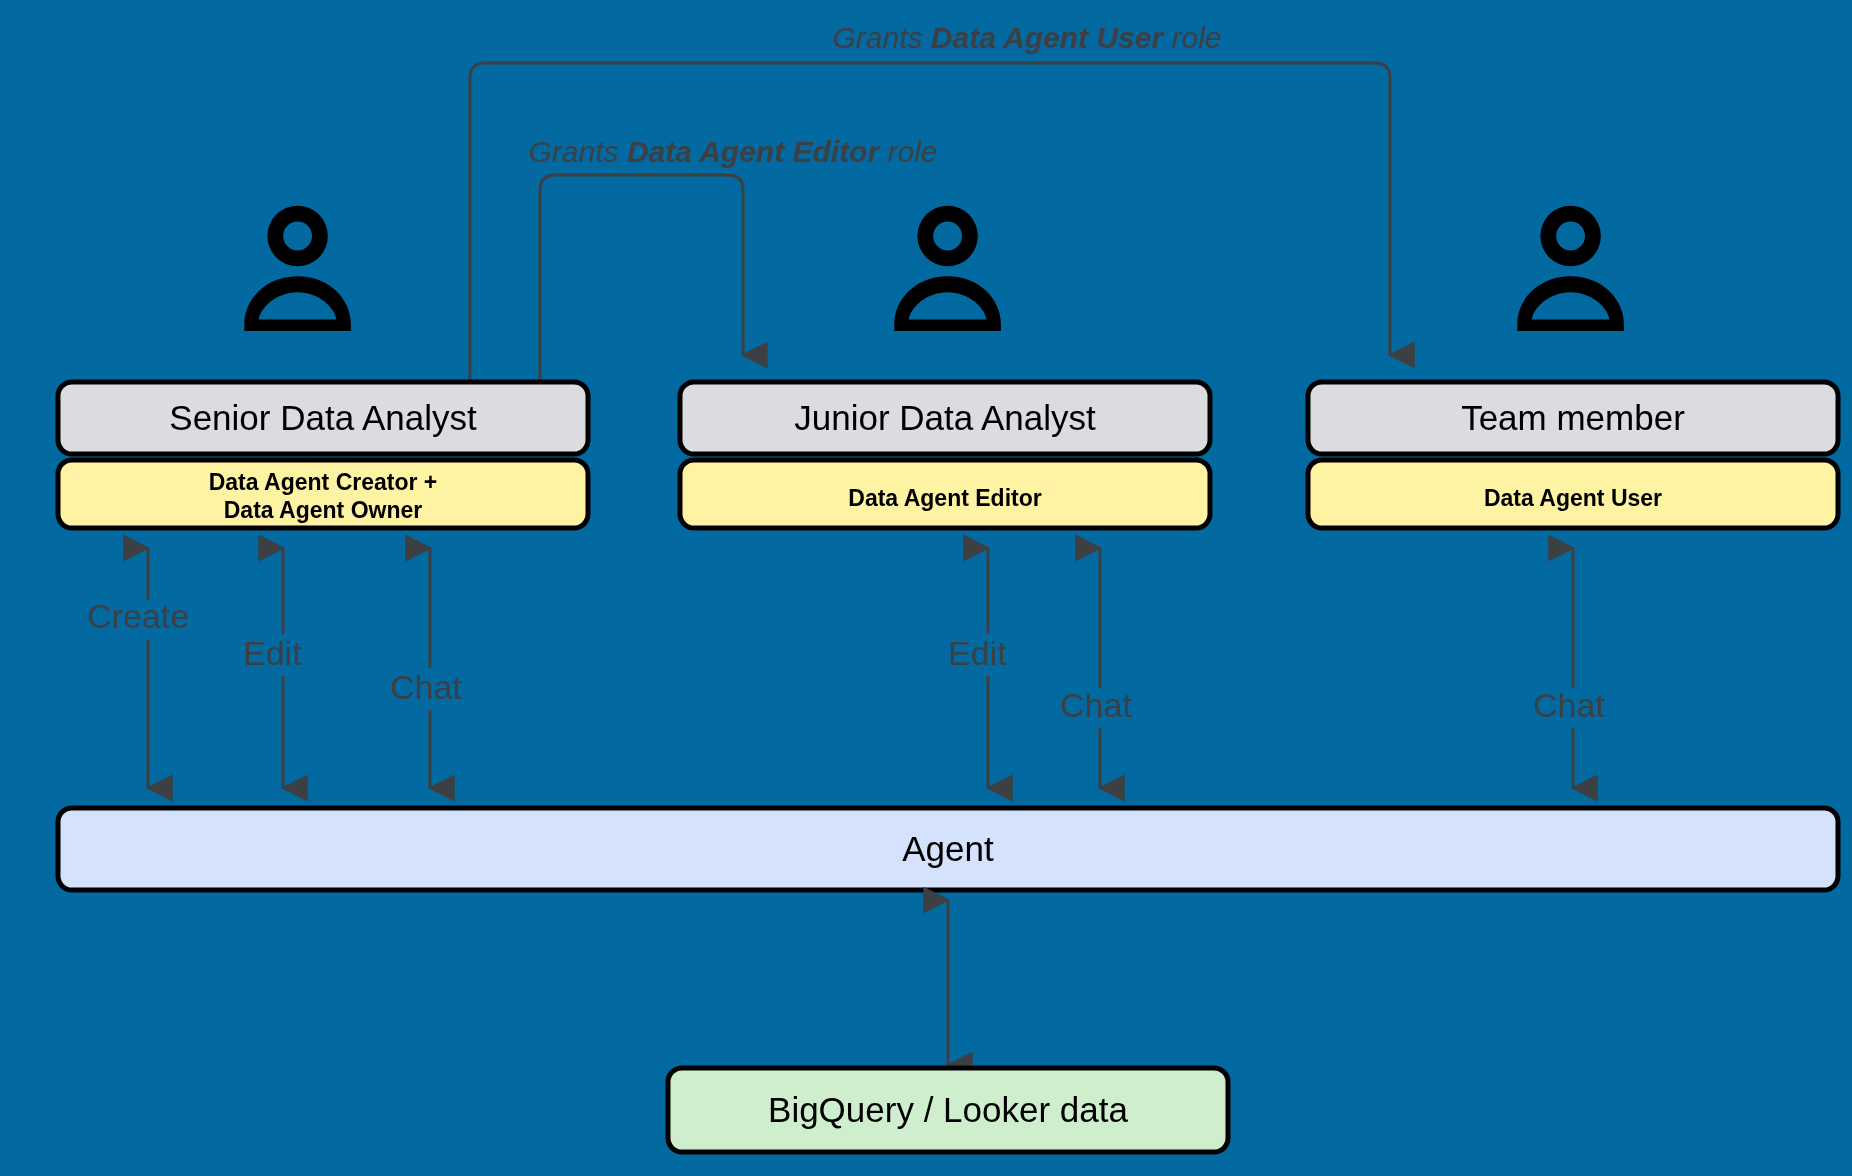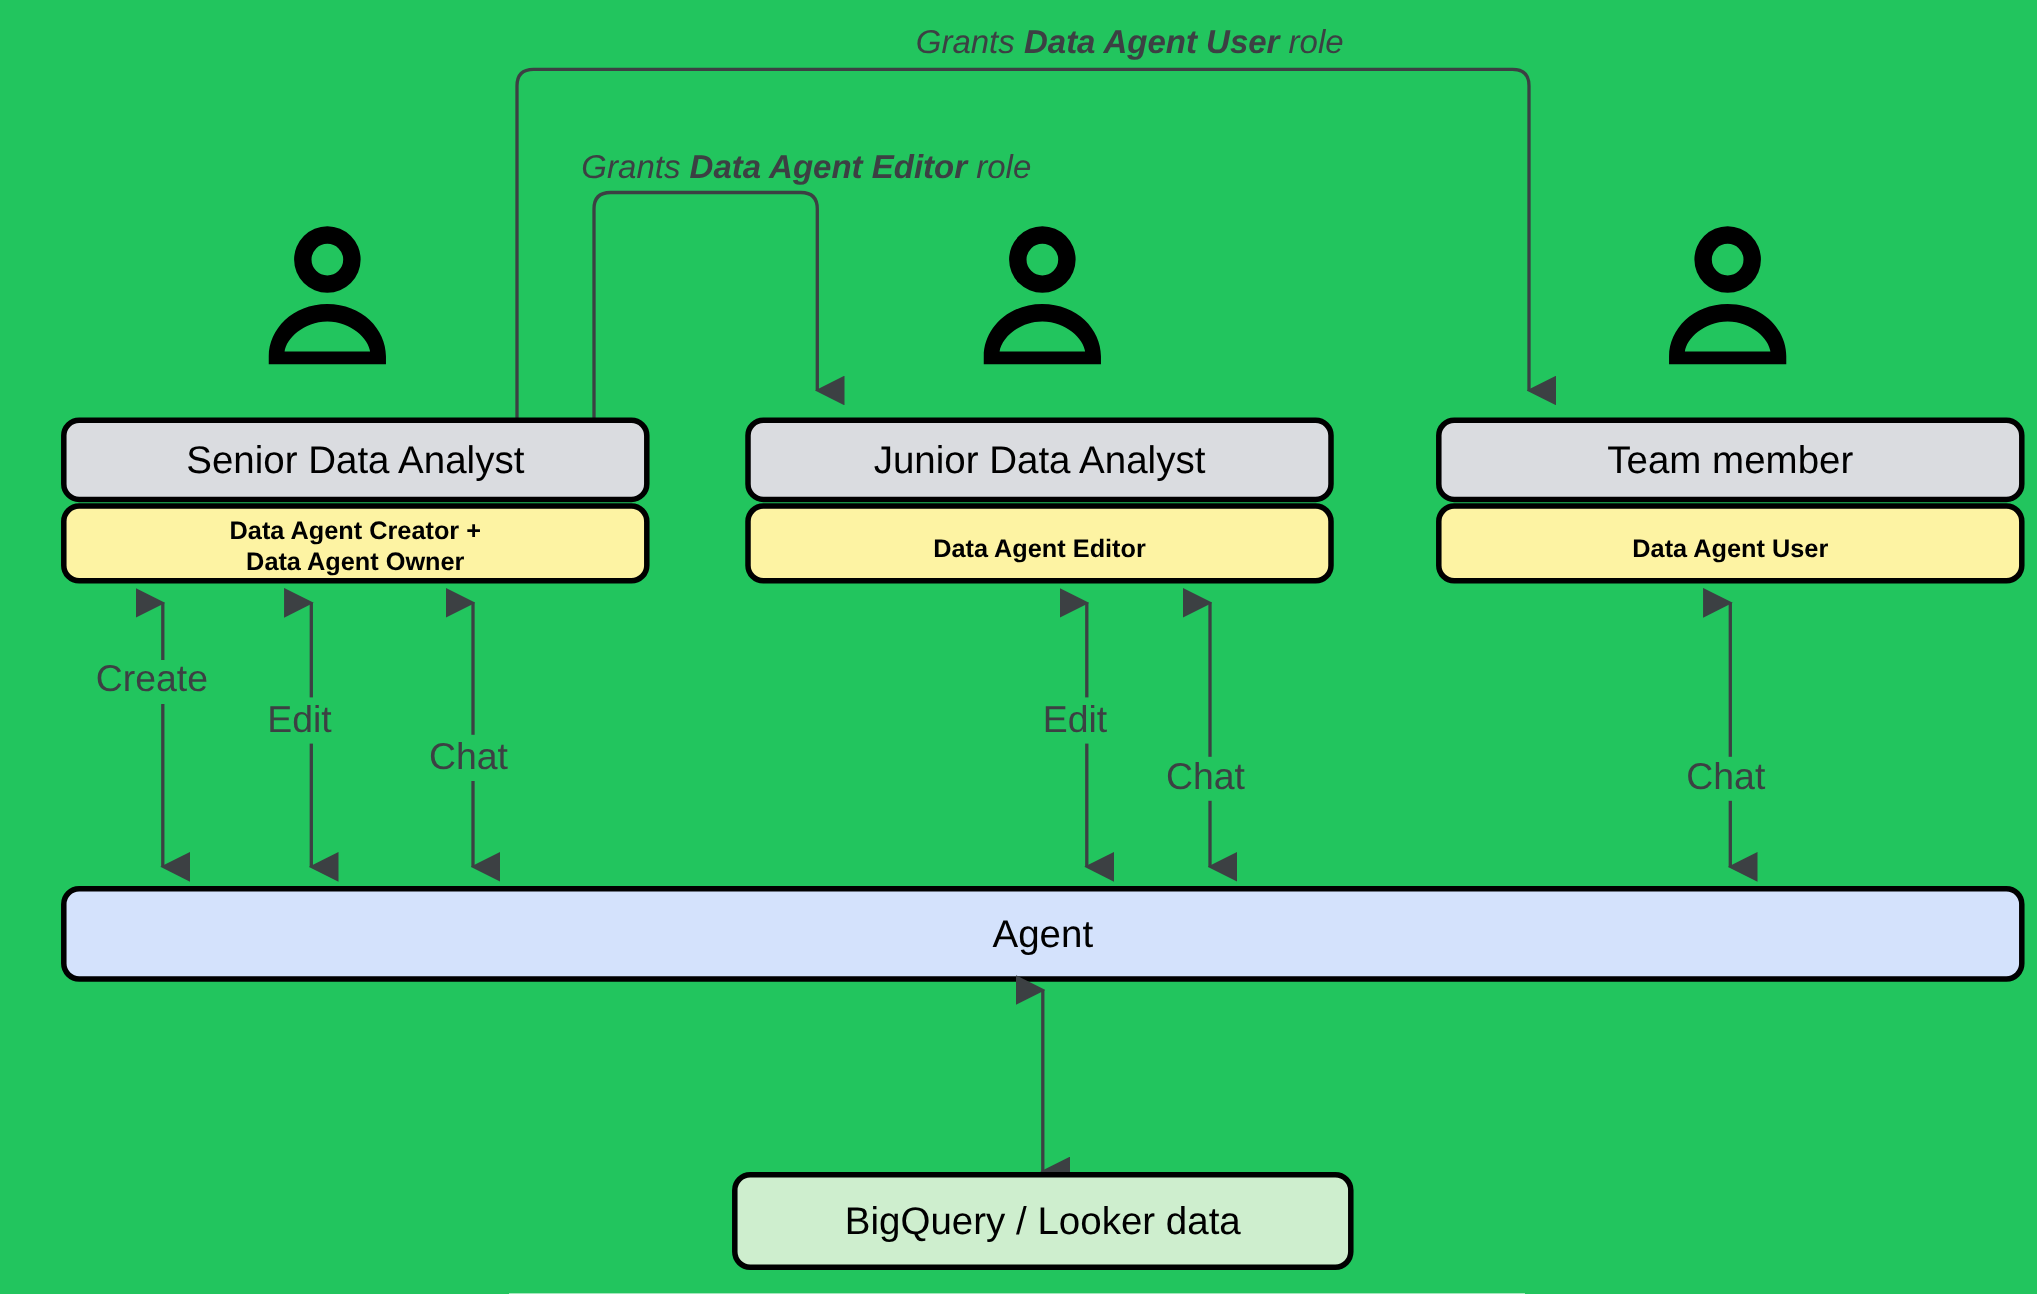--- a/index.html
+++ b/index.html
@@ -15,7 +15,7 @@
     position: relative;
     width: 1852px;
     height: 1176px;
-    background: #22c55e;
+    background: #0369a1;
     overflow: hidden;
   }
   svg#diagram-canvas {

